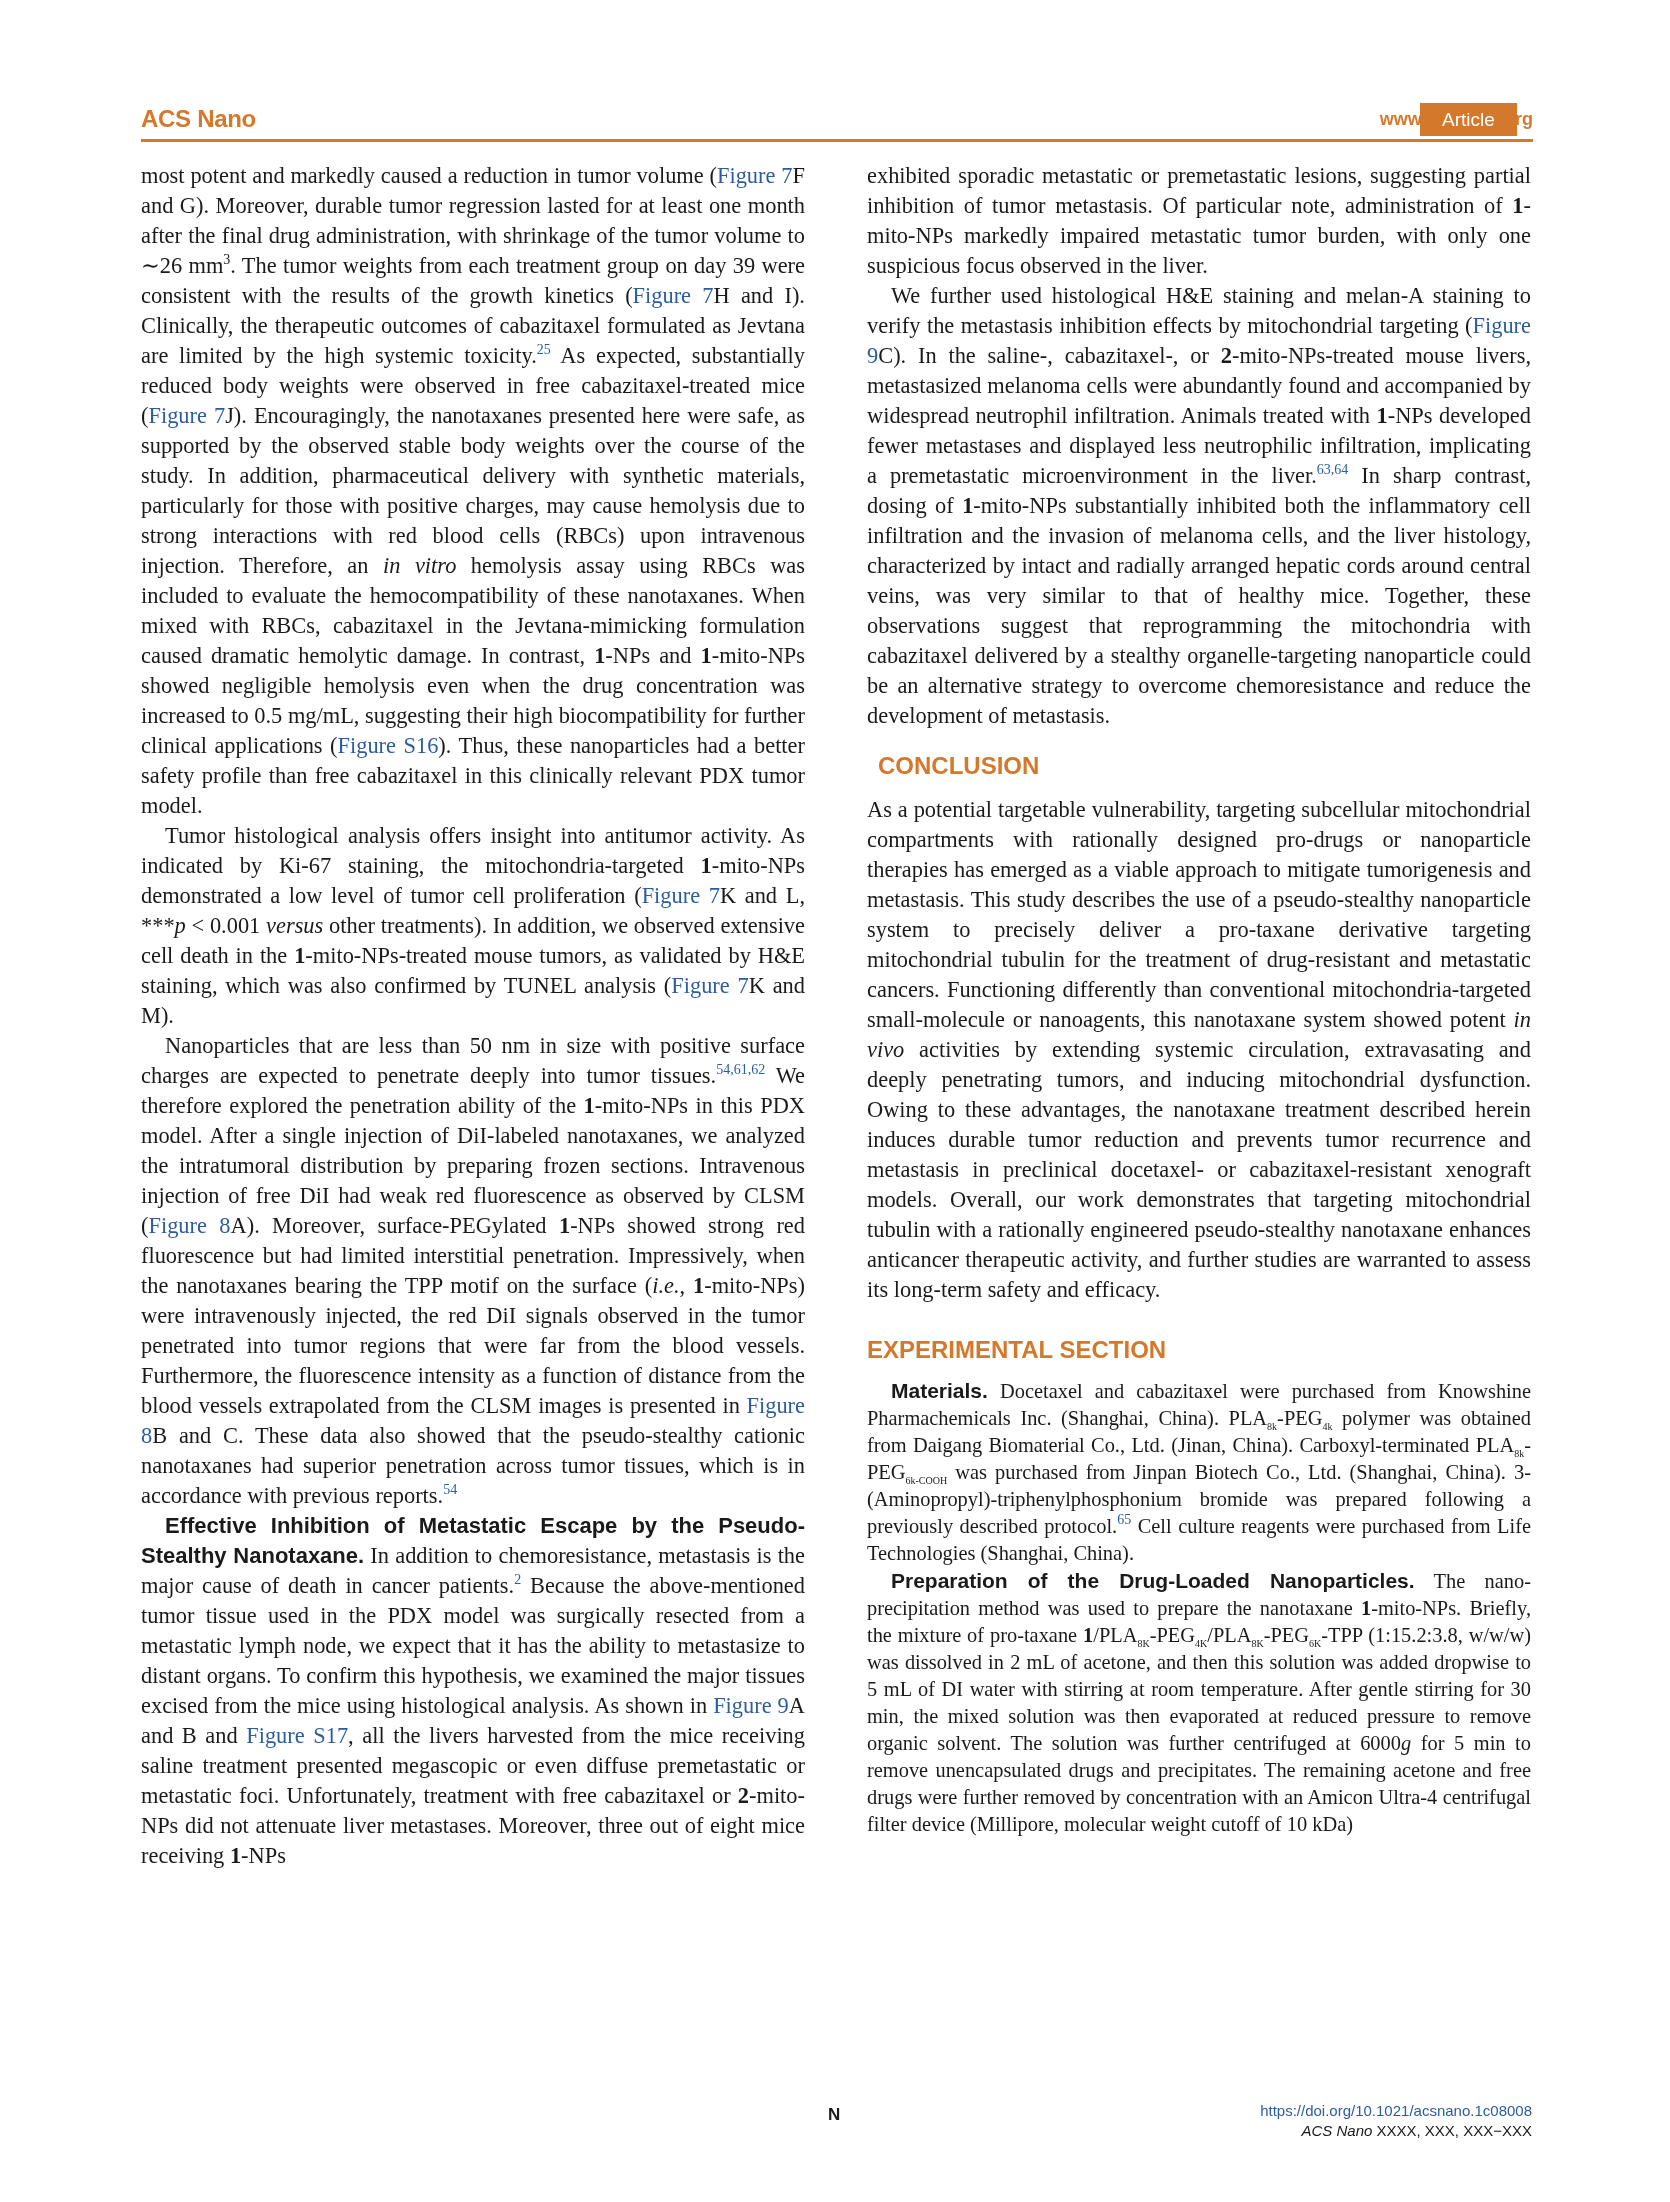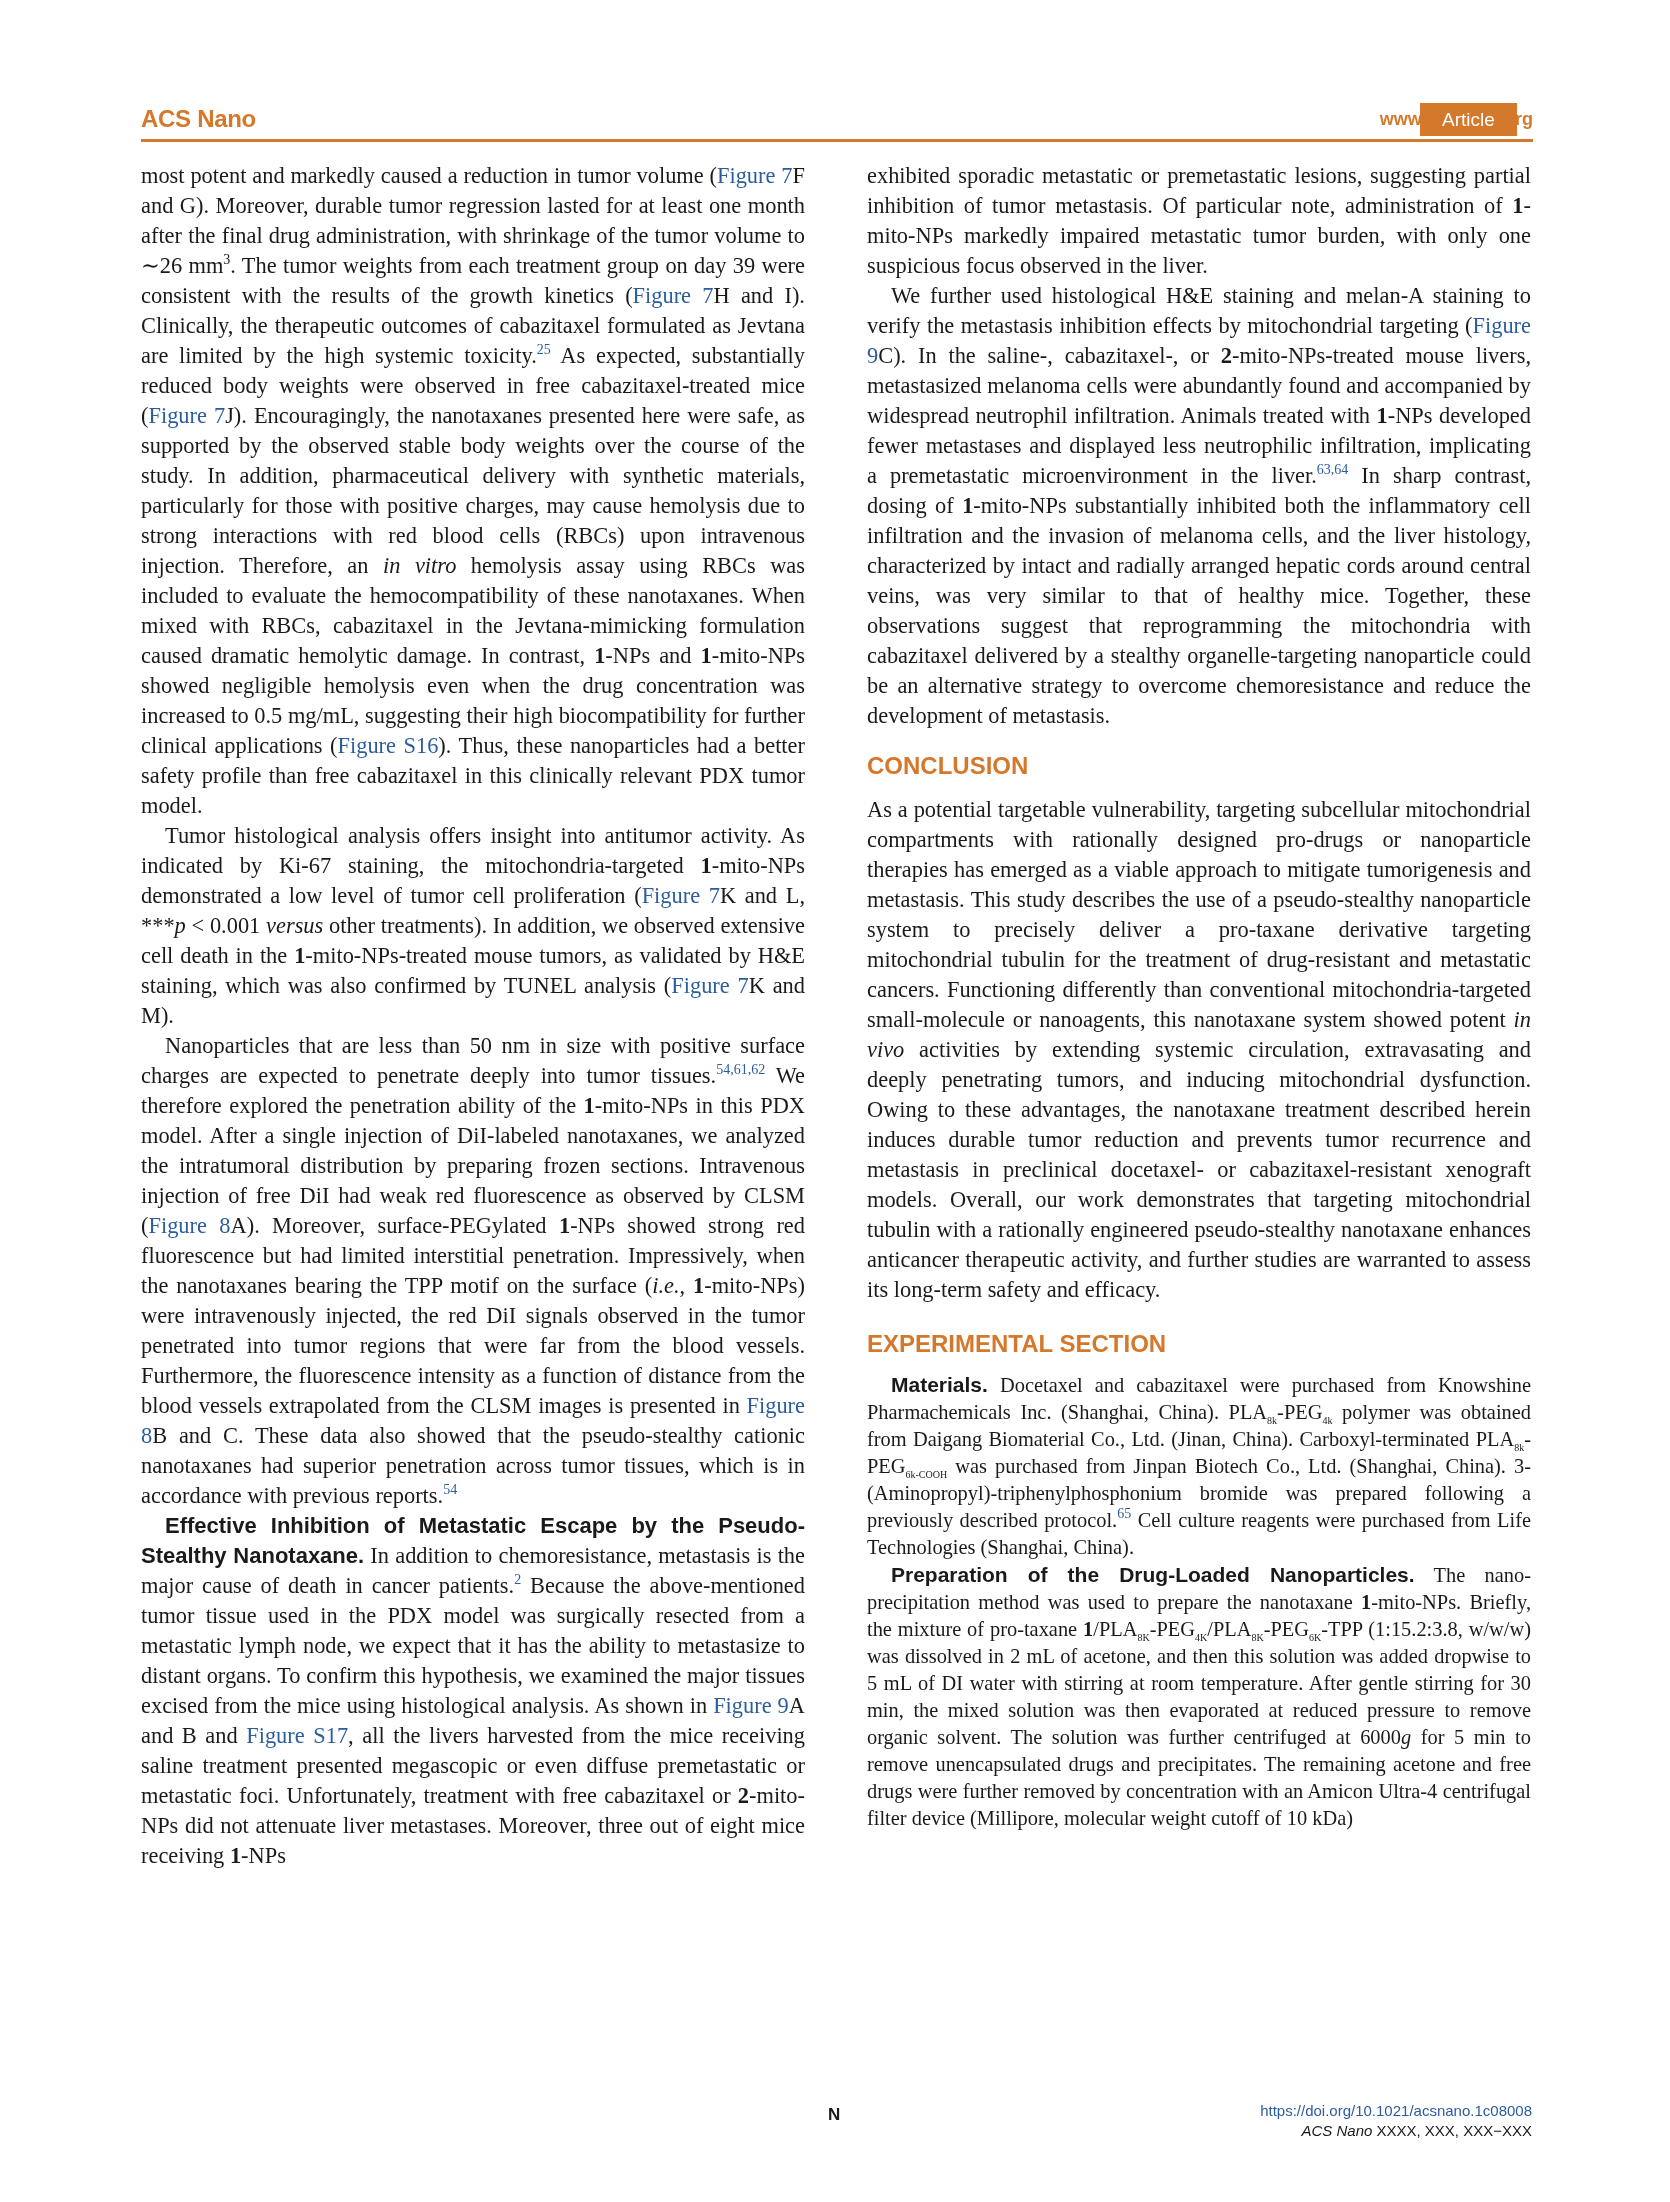--- a/index.html
+++ b/index.html
@@ -26,7 +26,7 @@
   .runin { font-family: "Liberation Sans", sans-serif; font-weight: bold; font-size: 22px; }
 
   .section-heading { font-family: "Liberation Sans", sans-serif; font-weight: bold; font-size: 24px; color: #d4782b; margin: 0; line-height: 30px; }
-  .h-conclusion { margin-top: 20px; margin-bottom: 14px; }
+  .h-conclusion { margin-top: 20px; margin-bottom: 14px; margin-left: 11px; }
   .h-experimental { margin-top: 24px; margin-bottom: 12px; }
 
   .exp { font-size: 20.4px; line-height: 27px; }

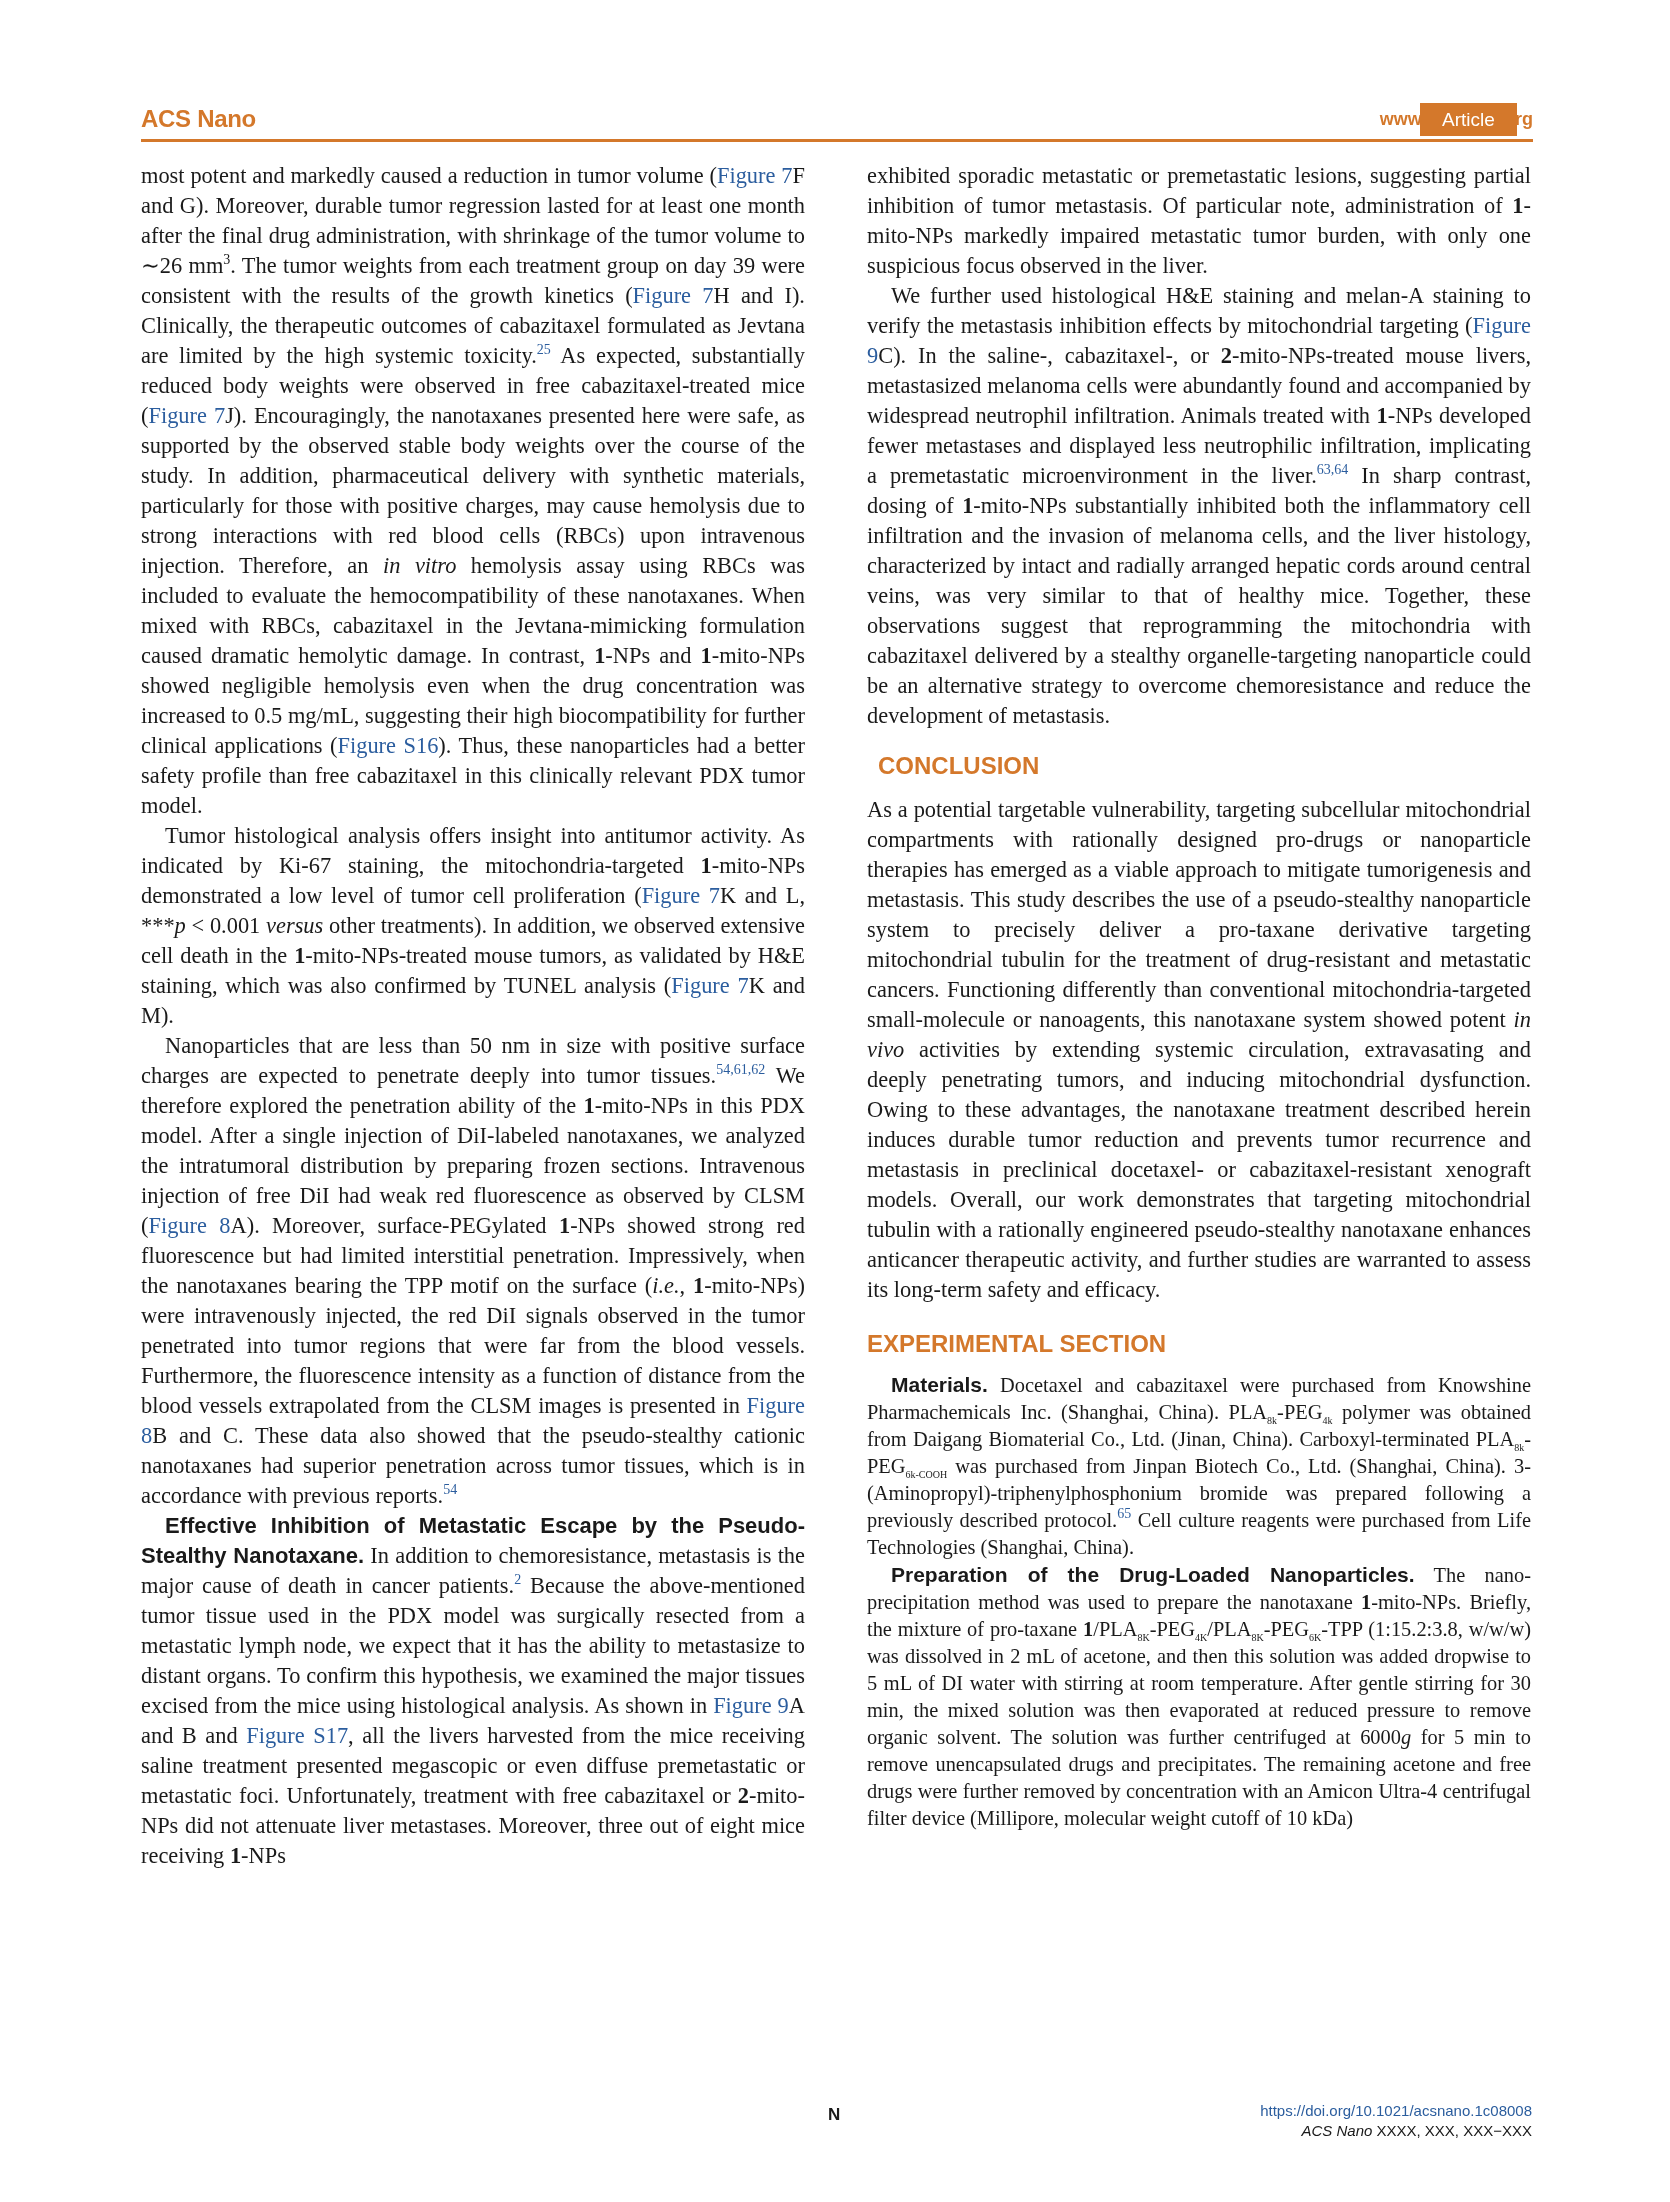--- a/index.html
+++ b/index.html
@@ -27,7 +27,7 @@
 
   .section-heading { font-family: "Liberation Sans", sans-serif; font-weight: bold; font-size: 24px; color: #d4782b; margin: 0; line-height: 30px; }
   .h-conclusion { margin-top: 20px; margin-bottom: 14px; margin-left: 11px; }
-  .h-experimental { margin-top: 24px; margin-bottom: 12px; }
+  .h-experimental { margin-top: 30px; margin-bottom: 12px; }
 
   .exp { font-size: 20.4px; line-height: 27px; }
   .exp .runin { font-size: 21px; }

